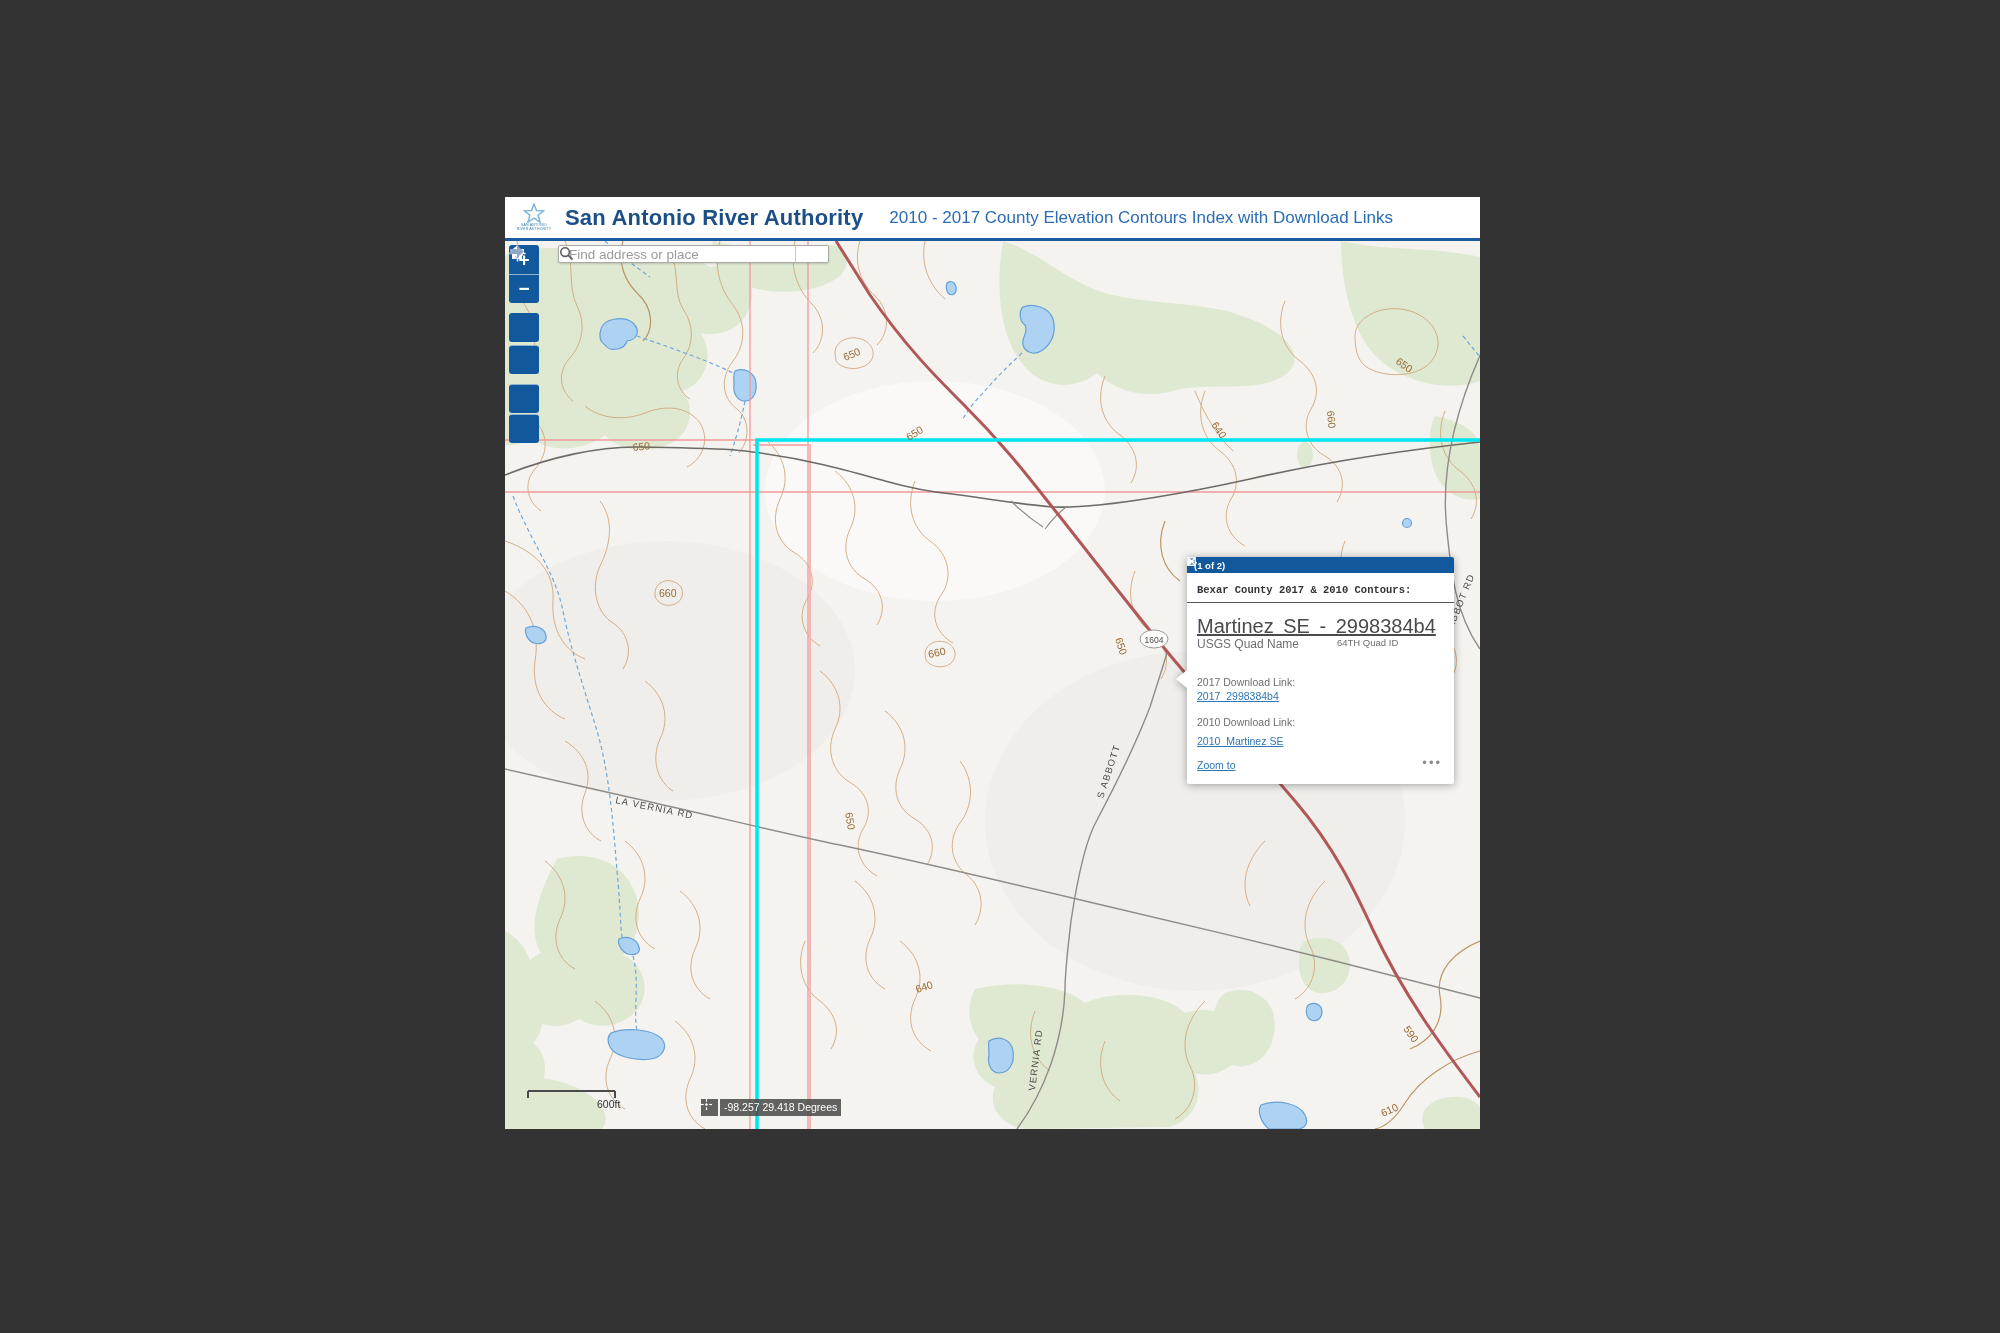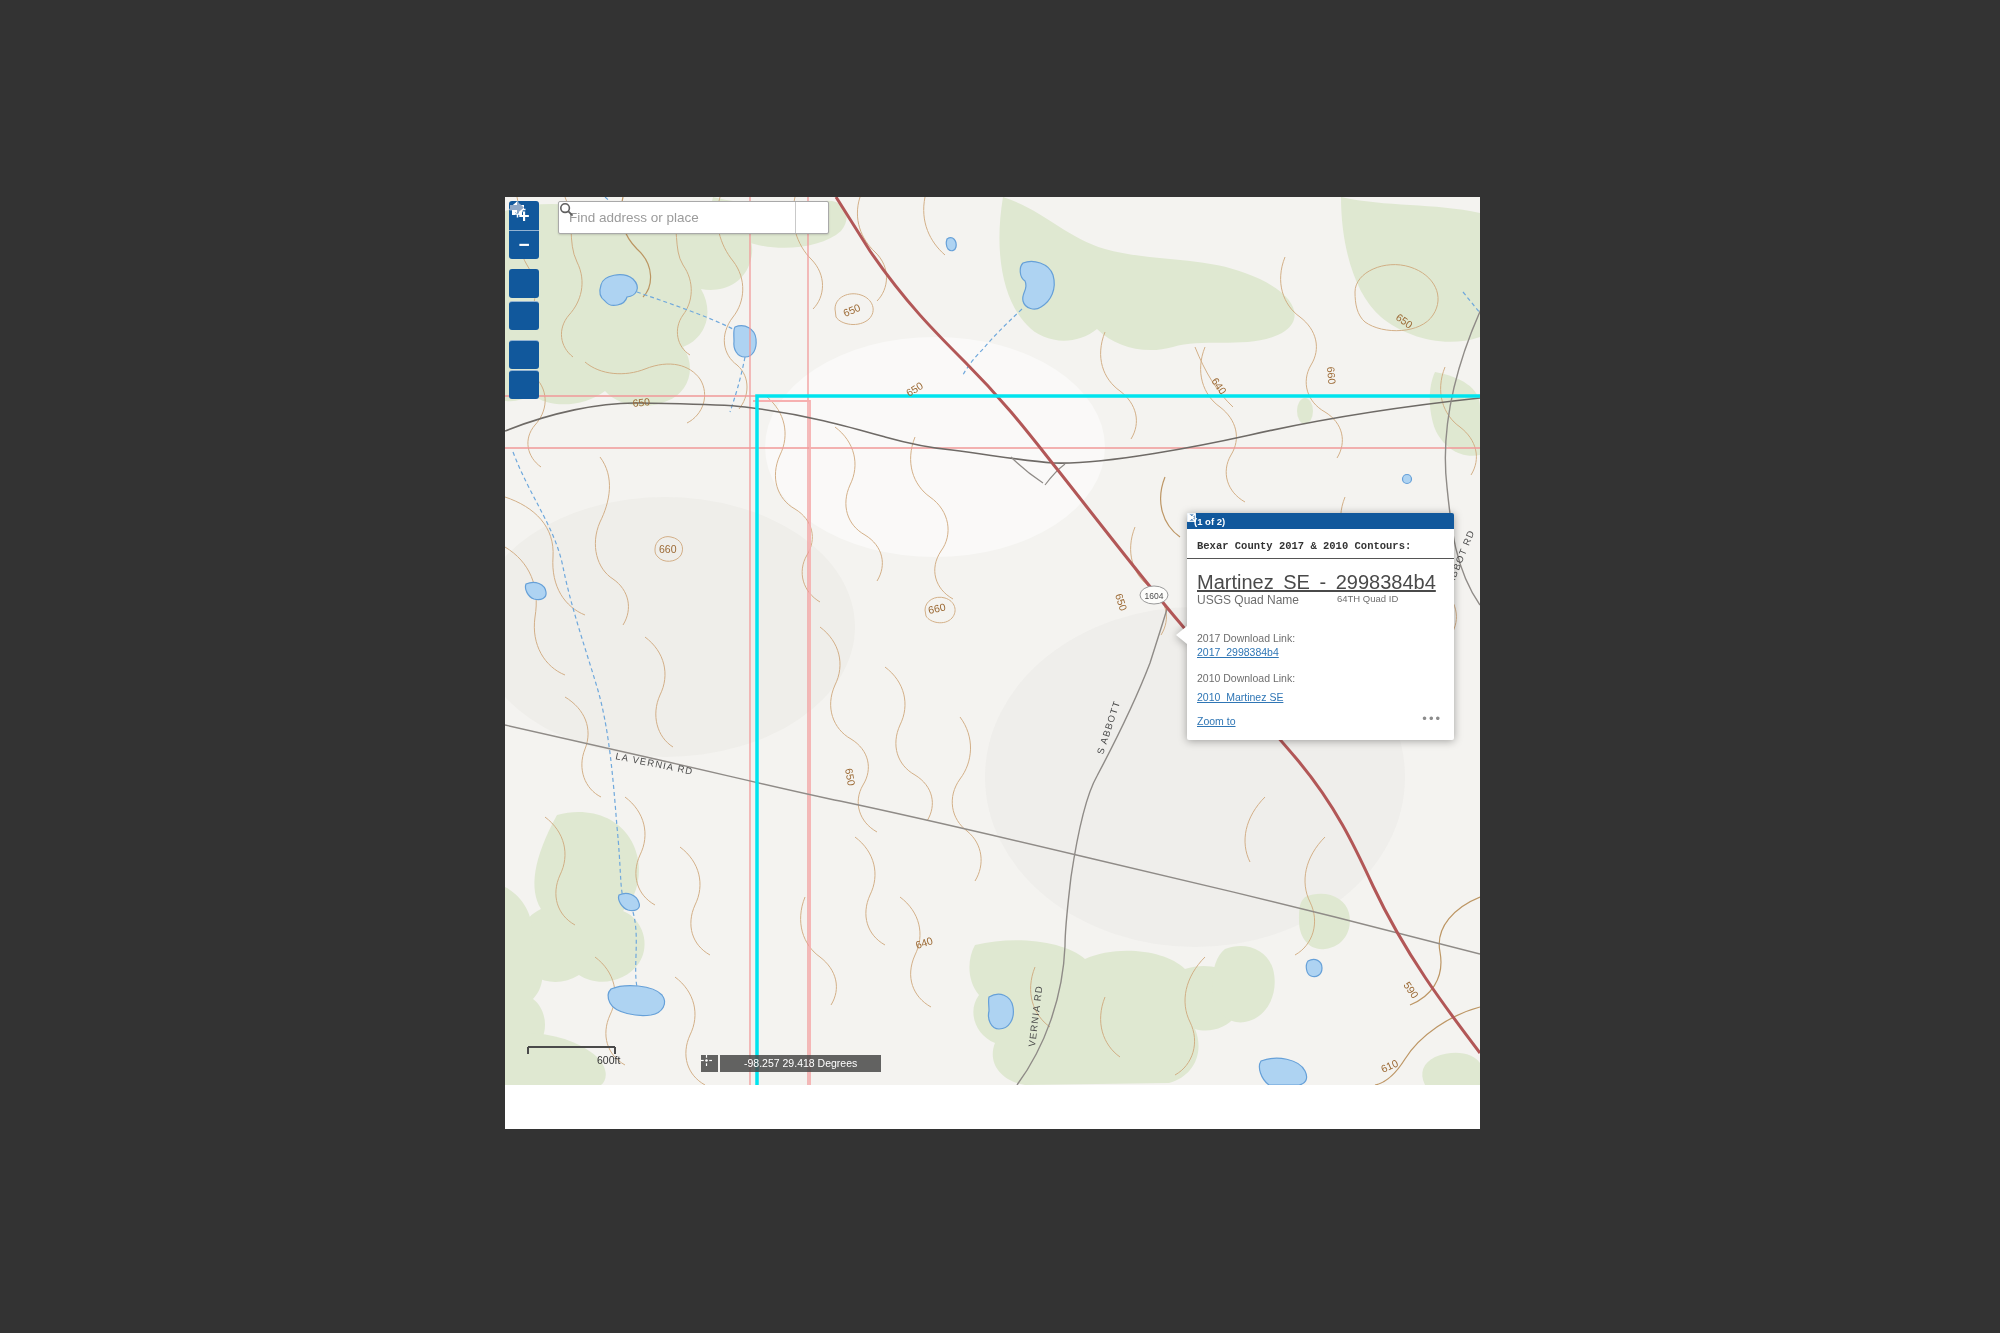--- a/index.html
+++ b/index.html
@@ -67,6 +67,17 @@
 
 <div class="app">
 
+  <div class="hdr">
+    <div class="logo">
+      <svg width="22" height="21" viewBox="0 0 24 23">
+        <path d="M12 1 L14.8 8.2 L22.5 8.6 L16.5 13.4 L18.6 20.8 L12 16.6 L5.4 20.8 L7.5 13.4 L1.5 8.6 L9.2 8.2 Z" fill="none" stroke="#7fb3d8" stroke-width="1.6"></path>
+      </svg>
+      <div class="logo-cap">SAN ANTONIO</div>
+      <div class="logo-cap">RIVER AUTHORITY</div>
+    </div>
+    <div class="app-title">San Antonio River Authority</div>
+    <div class="subtitle">2010 - 2017 County Elevation Contours Index with Download Links</div>
+  </div>
 
   <div class="map">
 

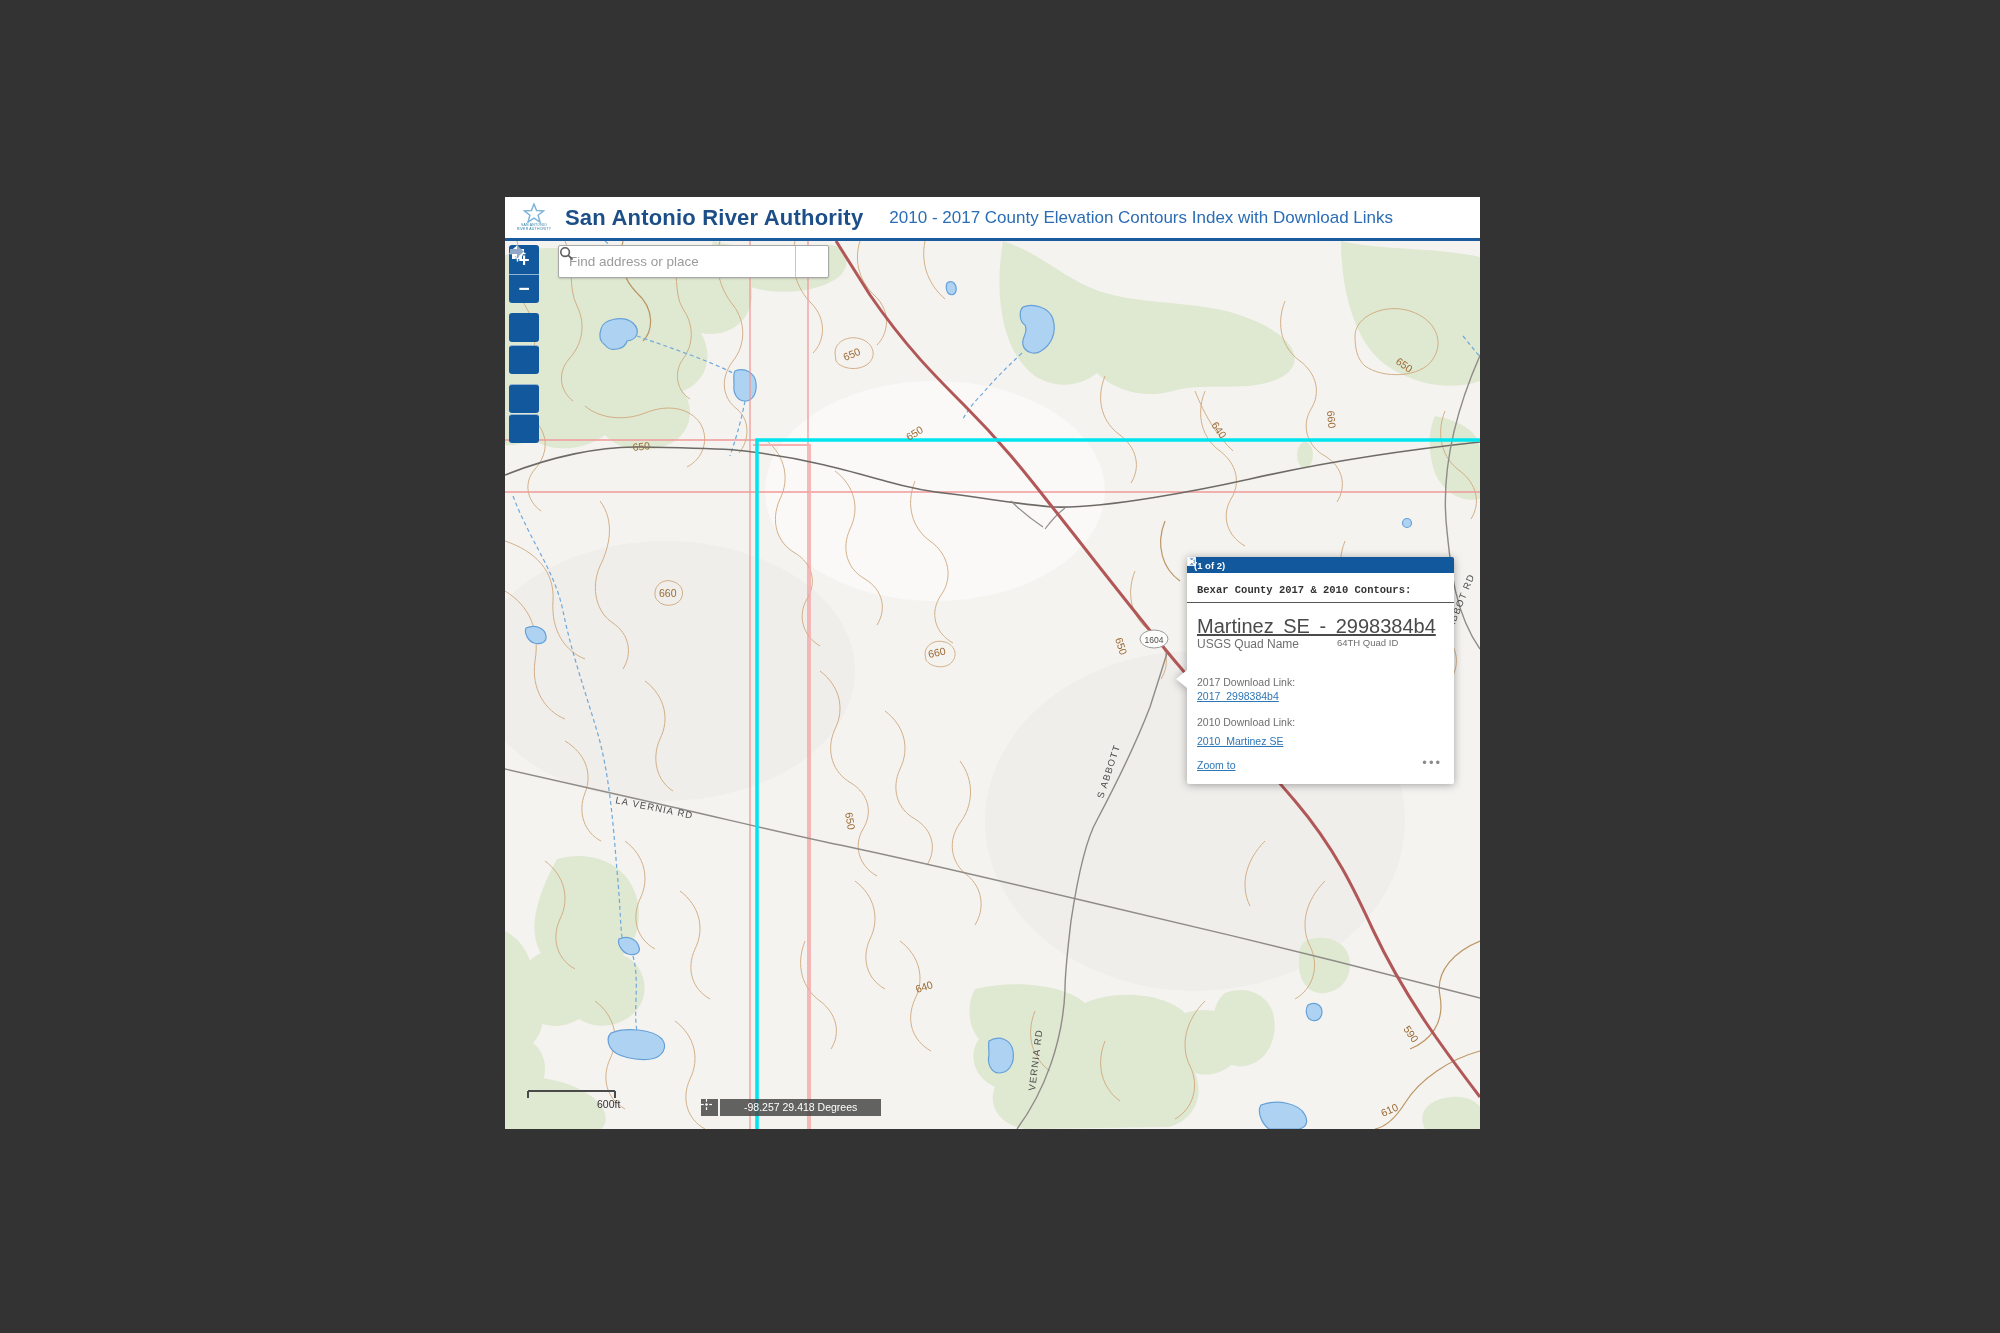--- a/index.html
+++ b/index.html
@@ -24,7 +24,7 @@
   .sq{border-radius:3px;}
   .mt10{margin-top:10px;} .mt3{margin-top:3px;} .mt1{margin-top:1px;}
   
-  .search{position:absolute;left:53px;top:4px;width:271px;height:33px;background:#fff;border:1px solid #a9a9a9;
+  .search{position:absolute;left:53px;top:4px;width:271px;height:18px;background:#fff;border:1px solid #a9a9a9;
           border-radius:2px;display:flex;box-sizing:border-box;box-shadow:0 1px 2px rgba(0,0,0,.15);}
   .search input{flex:1;border:0;outline:0;padding:0 10px;font-size:13.5px;color:#444;
           font-family:"Liberation Sans",sans-serif;background:transparent;}

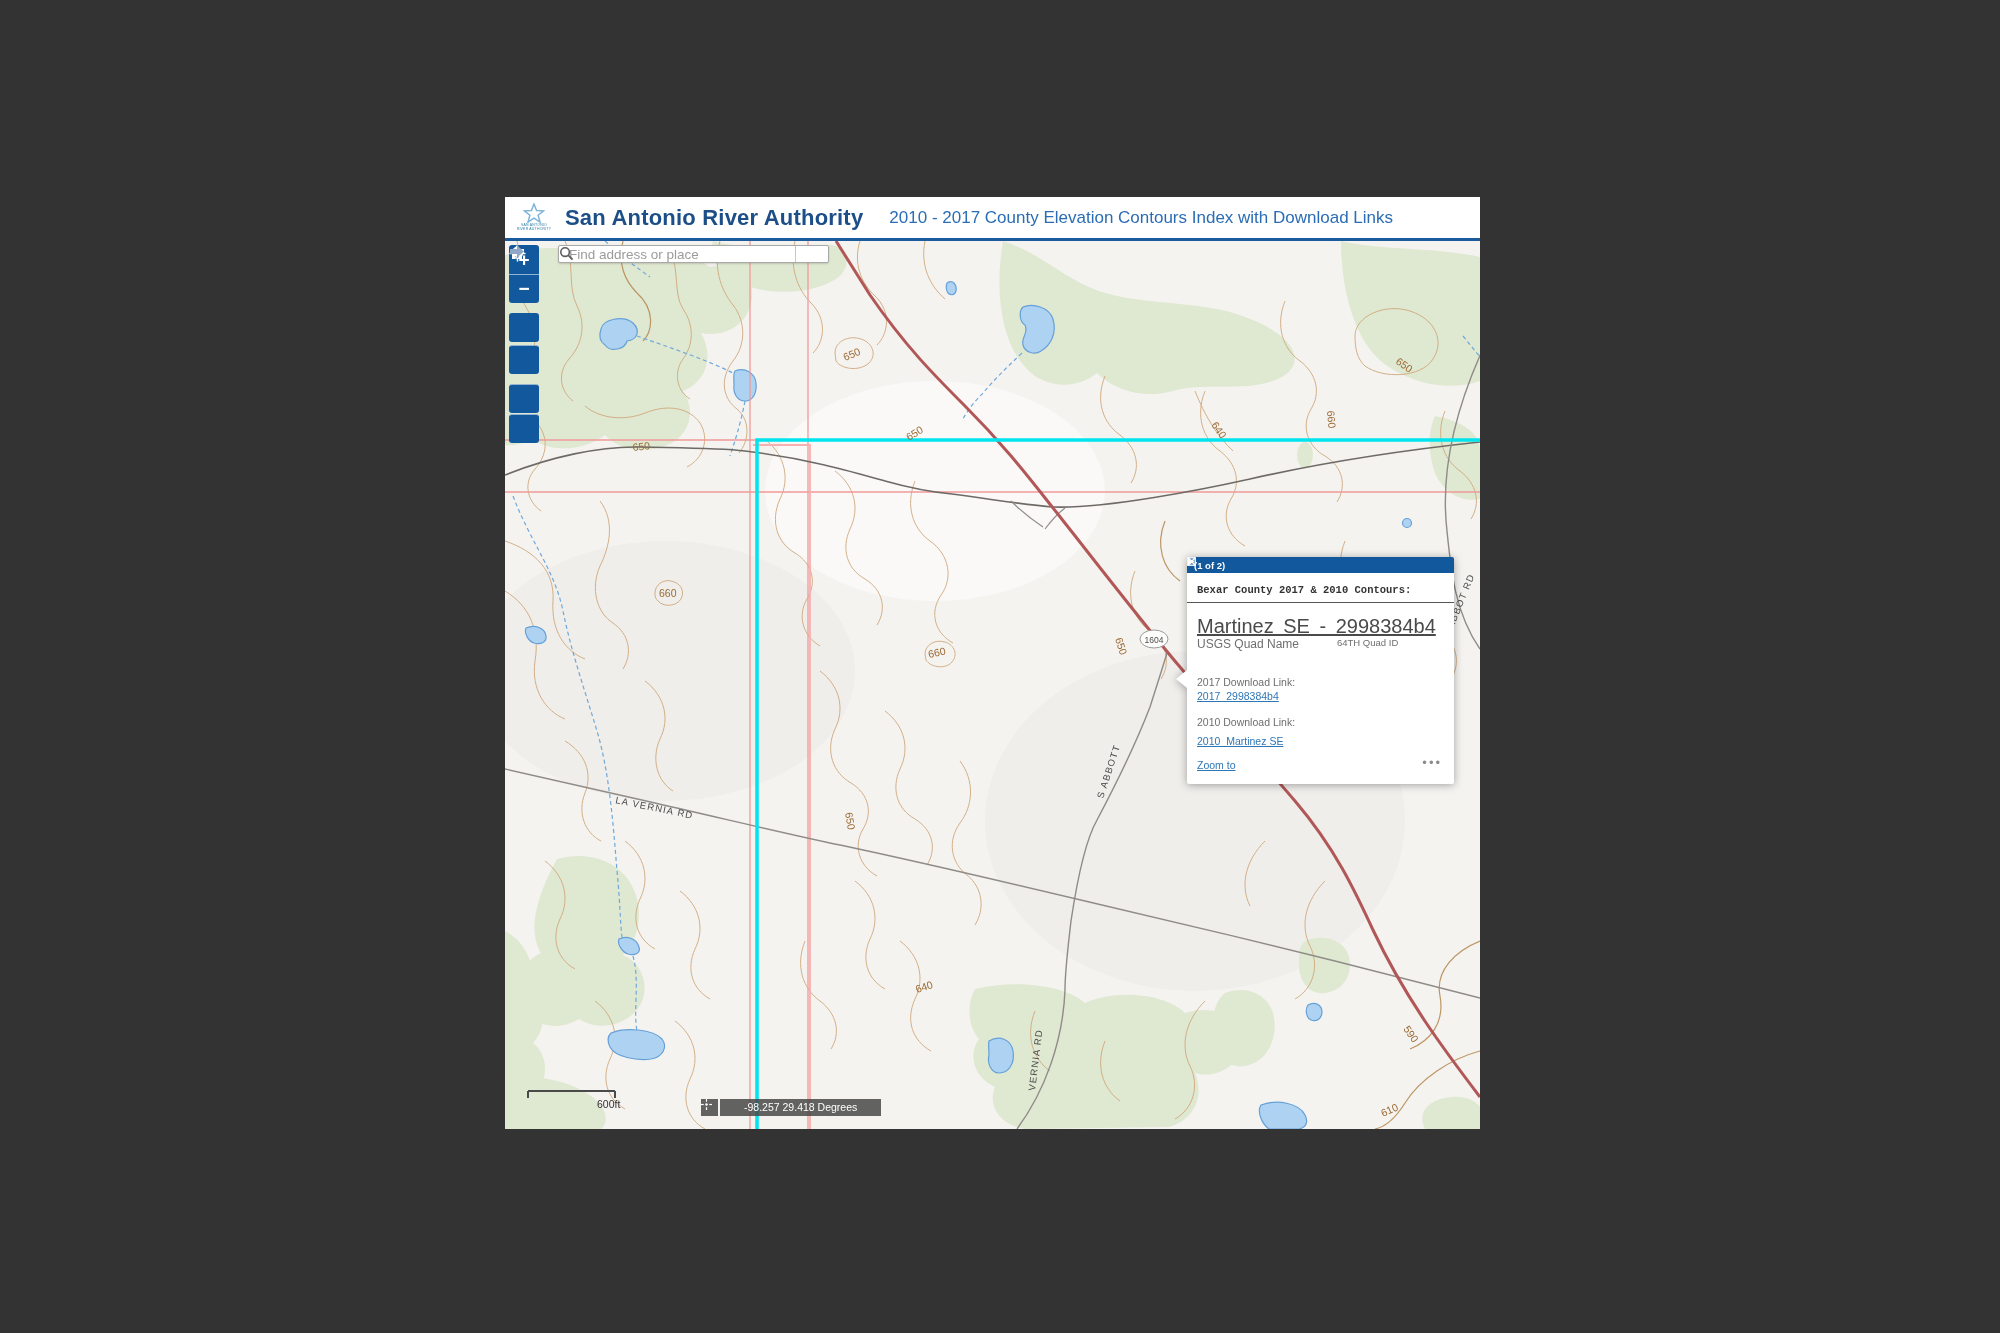--- a/index.html
+++ b/index.html
@@ -56,7 +56,7 @@
   .coordbtn{position:absolute;left:196px;top:858px;width:17px;height:17px;background:rgba(72,72,72,.85);
             display:flex;align-items:center;justify-content:center;cursor:pointer;}
   .coordlab{position:absolute;left:215px;top:858px;height:17px;background:rgba(72,72,72,.85);color:#fff;
-            font-size:10.5px;line-height:17px;padding:0 24px;white-space:nowrap;}
+            font-size:10.5px;line-height:17px;padding:0 4px;white-space:nowrap;}
   
   text.clab{fill:#9c6a35;font-size:10.5px;font-family:"Liberation Sans",sans-serif;}
   text.rlab{fill:#4a4a4a;font-size:9.5px;letter-spacing:1.2px;font-family:"Liberation Sans",sans-serif;}

